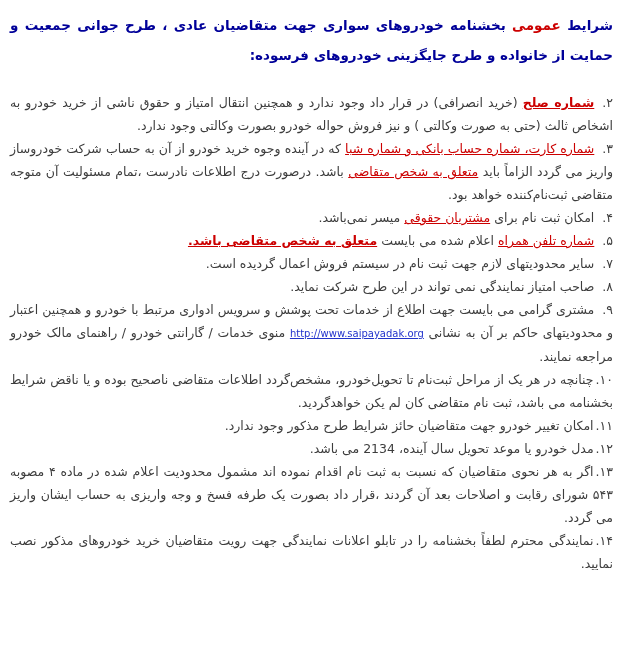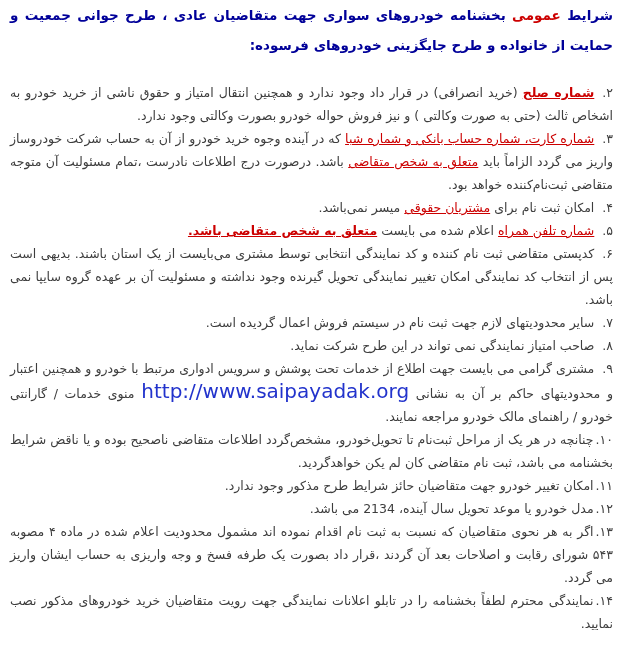--- a/index.html
+++ b/index.html
@@ -17,7 +17,7 @@
     width:625px;
     height:658px;
     background:var(--bg);
-    padding:0 12px 0 10px;
+    padding:10px 12px 0 10px;
   }
   .title{
     color:var(--title-navy);

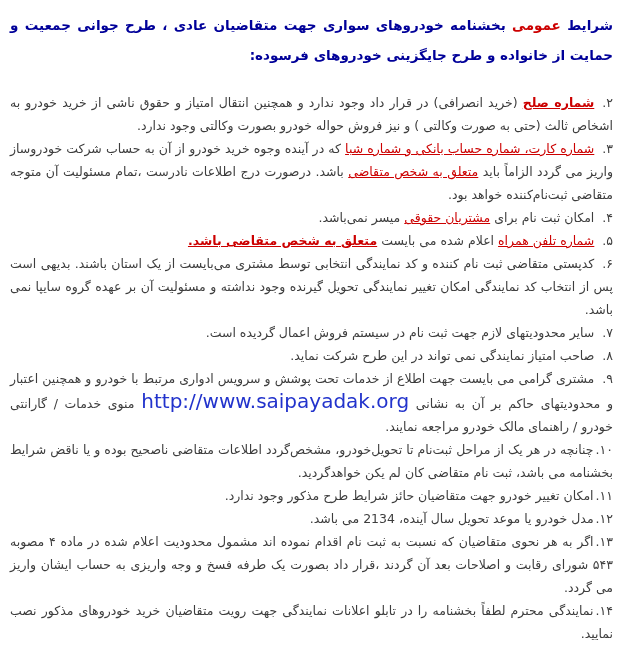--- a/index.html
+++ b/index.html
@@ -64,7 +64,6 @@
       <p class="item"><span class="num">۳.</span><span class="seg-red">شماره کارت، شماره حساب بانکی و شماره شبا</span><span> که در آینده وجوه خرید خودرو از آن به حساب شرکت خودروساز واریز می گردد الزاماً باید </span><span class="seg-red">متعلق به شخص متقاضی</span><span> باشد. درصورت درج اطلاعات نادرست ،تمام مسئولیت آن متوجه متقاضی ثبت‌نام‌کننده خواهد بود.</span></p>
       <p class="item"><span class="num">۴.</span><span>امکان ثبت نام برای </span><span class="seg-red">مشتریان حقوقی</span><span> میسر نمی‌باشد.</span></p>
       <p class="item"><span class="num">۵.</span><span class="seg-red">شماره تلفن همراه</span><span> اعلام شده می بایست </span><span class="seg-em">متعلق به شخص متقاضی باشد.</span></p>
-      <p class="item"><span class="num">۶.</span><span>کدپستی متقاضی ثبت نام کننده و کد نمایندگی انتخابی توسط مشتری می‌بایست از یک استان باشند. بدیهی است پس از انتخاب کد نمایندگی امکان تغییر نمایندگی تحویل گیرنده وجود نداشته و مسئولیت آن بر عهده گروه سایپا نمی باشد.</span></p>
       <p class="item"><span class="num">۷.</span><span>سایر محدودیتهای لازم جهت ثبت نام در سیستم فروش اعمال گردیده است.</span></p>
       <p class="item"><span class="num">۸.</span><span>صاحب امتیاز نمایندگی نمی تواند در این طرح شرکت نماید.</span></p>
       <p class="item"><span class="num">۹.</span><span>مشتری گرامی می بایست جهت اطلاع از خدمات تحت پوشش و سرویس ادواری مرتبط با خودرو و همچنین اعتبار و محدودیتهای حاکم بر آن به نشانی </span><a class="seg-link">http://www.saipayadak.org</a><span> منوی خدمات / گارانتی خودرو / راهنمای مالک خودرو مراجعه نمایند.</span></p>

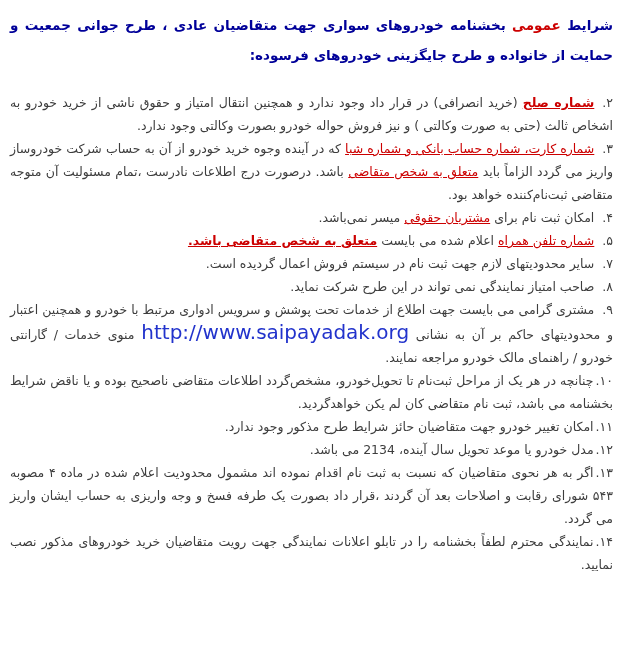--- a/index.html
+++ b/index.html
@@ -48,9 +48,10 @@
   }
   a.seg-link{
     color:var(--link-blue);
+    text-decoration:underline;
     direction:ltr;
     unicode-bidi:embed;
-    font-size:20px;
+    font-size:10px;
     cursor:pointer;
   }
 </style>

